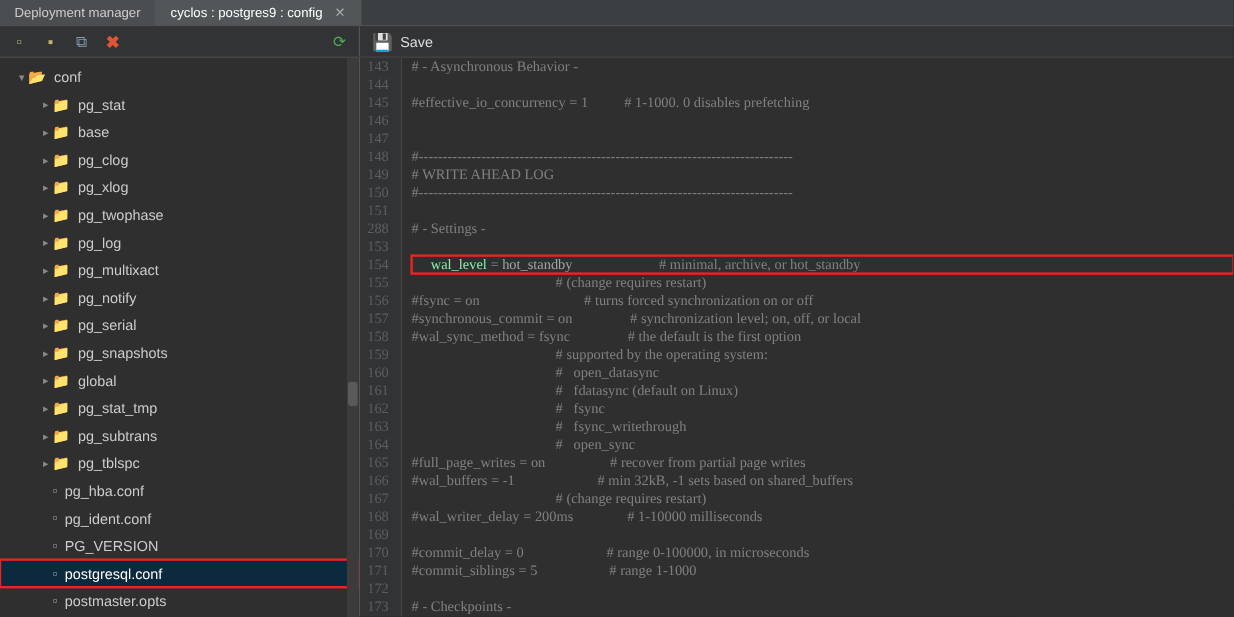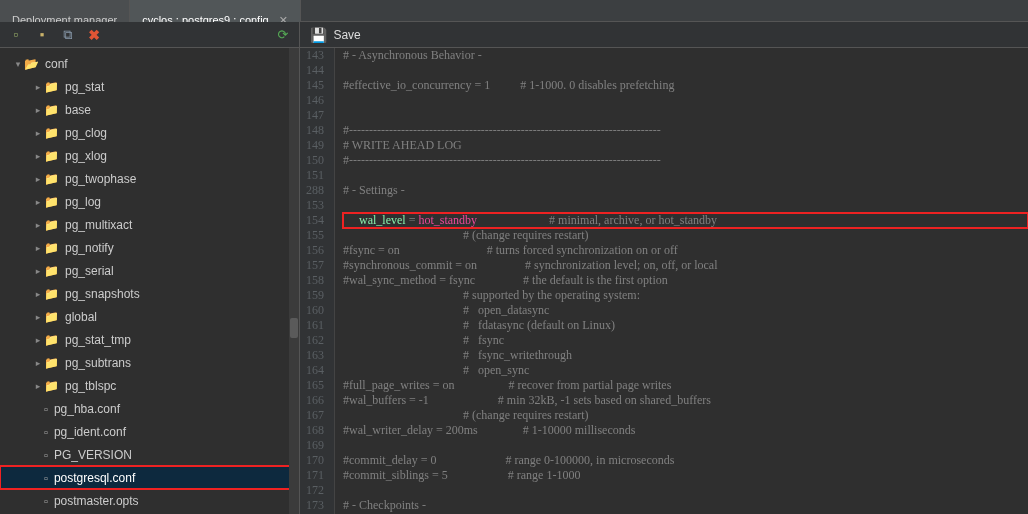--- a/index.html
+++ b/index.html
@@ -21,12 +21,13 @@
     height: 22px;
   }
   .tab {
-    padding: 14px 12px;
+    padding: 3px 12px;
     background: #4b4e50;
     color: #ccc;
     border-right: 1px solid #555;
     font-size: 11px;
     display: flex;
+    align-items: center;
     gap: 6px;
   }
   .tab.active {

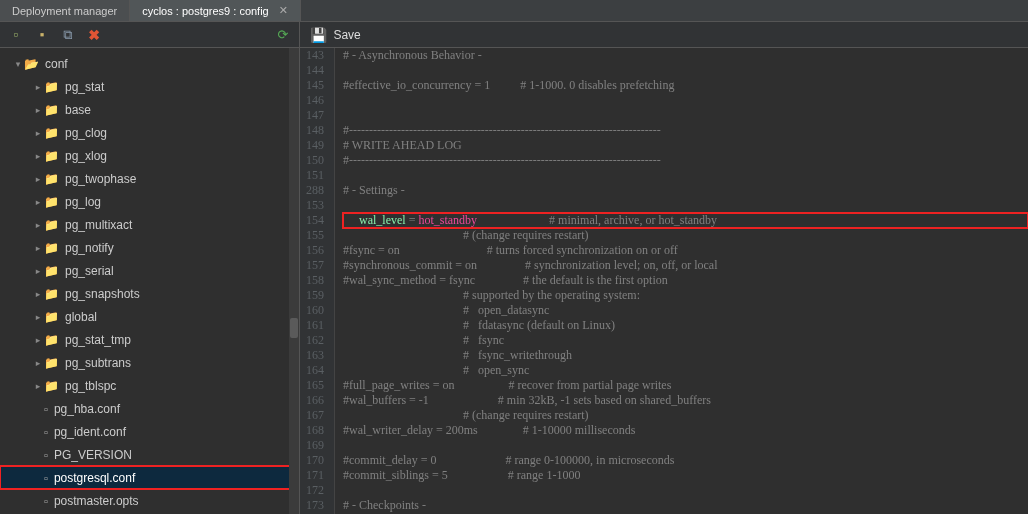--- a/index.html
+++ b/index.html
@@ -162,7 +162,7 @@
     z-index: 2;
   }
   .tok-kw { color: #86efac; padding-left: 16px; }
-  .tok-val { color: #ec4899; }
+  .tok-val { color: #a3a3a3; }
   .tok-cmt { color: #808080; }
   .sb-scrolltrack {
     position:absolute;

